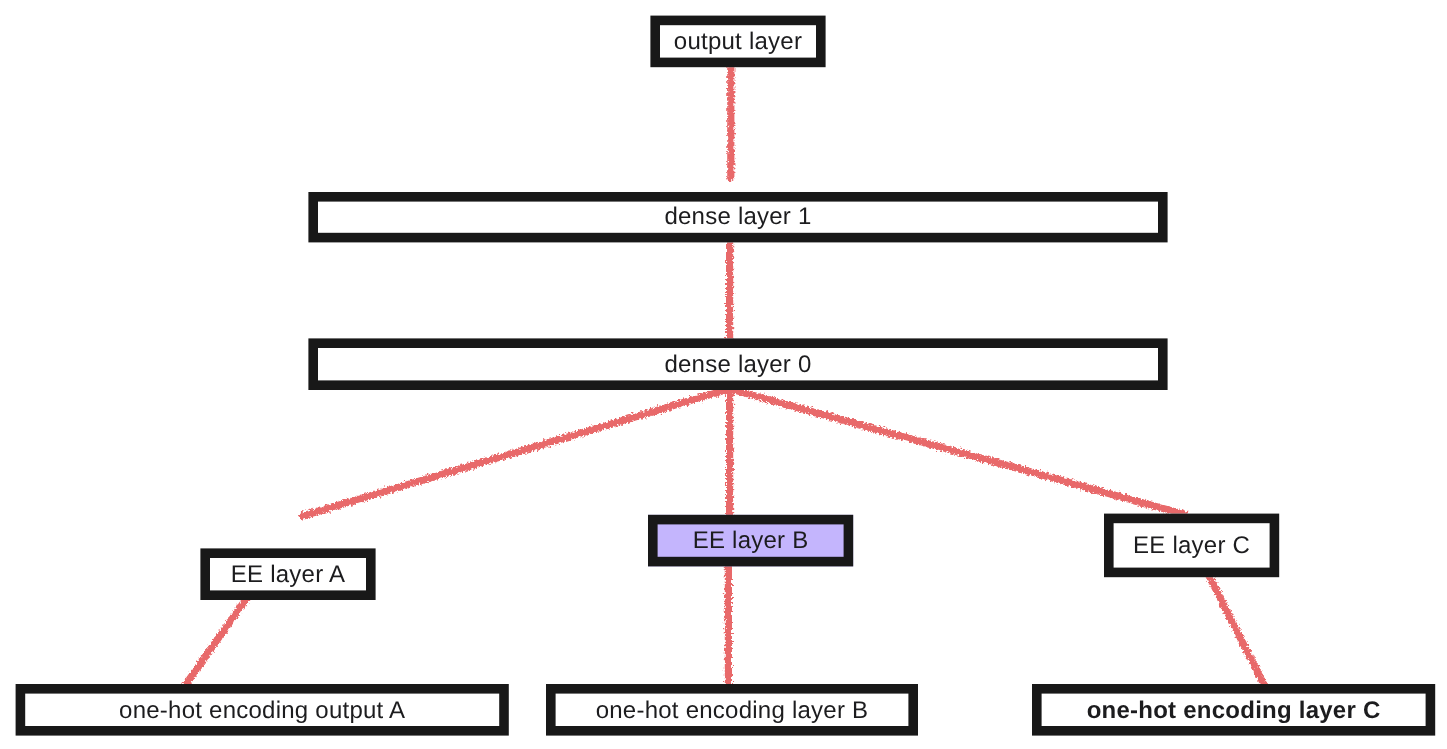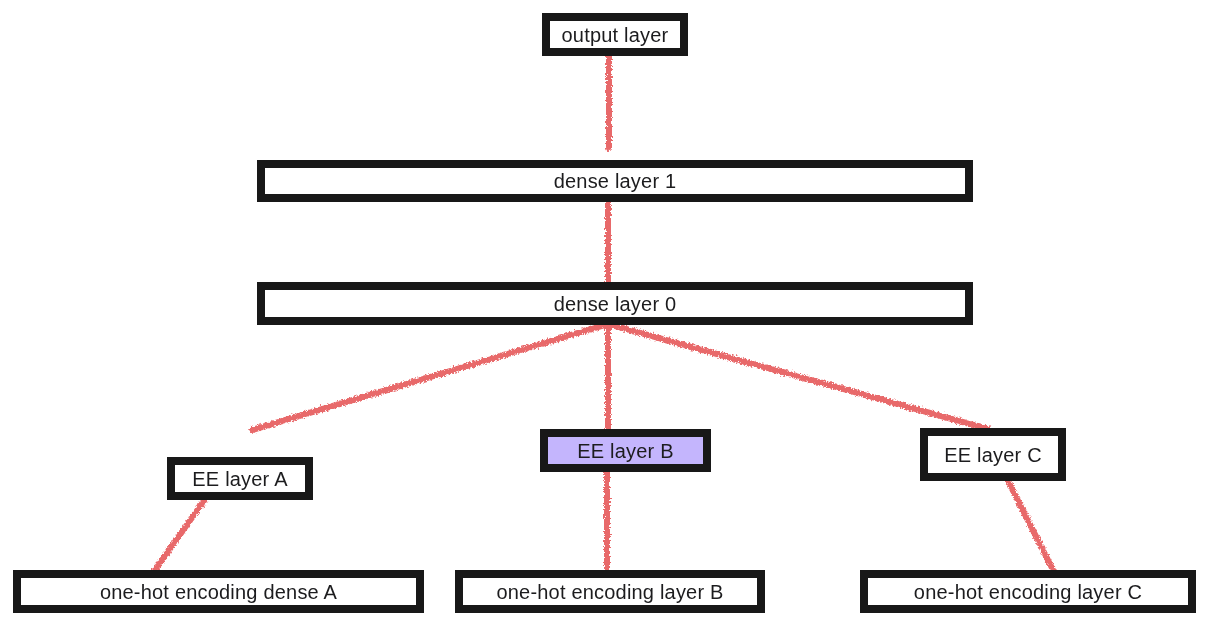--- a/index.html
+++ b/index.html
@@ -90,7 +90,7 @@
   </div>
 
   <div class="box" style="left: 13px; top: 570px; width: 411px; height: 43px; border-color: rgb(24, 24, 24); background: rgb(255, 255, 255);">
-    <span style="color: rgb(28, 28, 30);">one-hot encoding dense A</span>
+    <span style="color: rgb(28, 28, 30);">one-hot encoding output A</span>
   </div>
 
   <div class="box" style="left: 455px; top: 570px; width: 310px; height: 43px; border-color: rgb(24, 24, 24); background: rgb(255, 255, 255);">

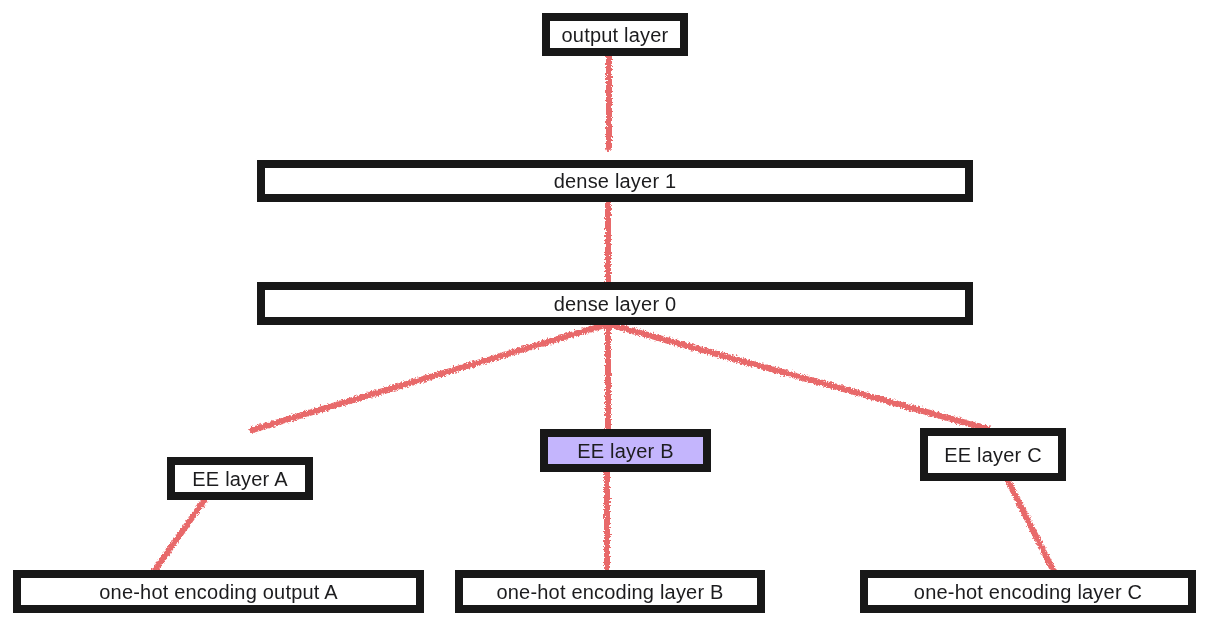--- a/index.html
+++ b/index.html
@@ -97,7 +97,7 @@
     <span style="color: rgb(28, 28, 30);">one-hot encoding layer B</span>
   </div>
 
-  <div class="box" style="left: 860px; top: 570px; width: 336px; height: 43px; border-color: rgb(24, 24, 24); background: rgb(255, 255, 255);">
+  <div class="box" style="left: 860px; top: 570px; width: 336px; height: 43px; border-color: rgb(24, 24, 24); background: rgb(255, 255, 255); font-weight: bold;">
     <span style="color: rgb(28, 28, 30);">one-hot encoding layer C</span>
   </div>
 

